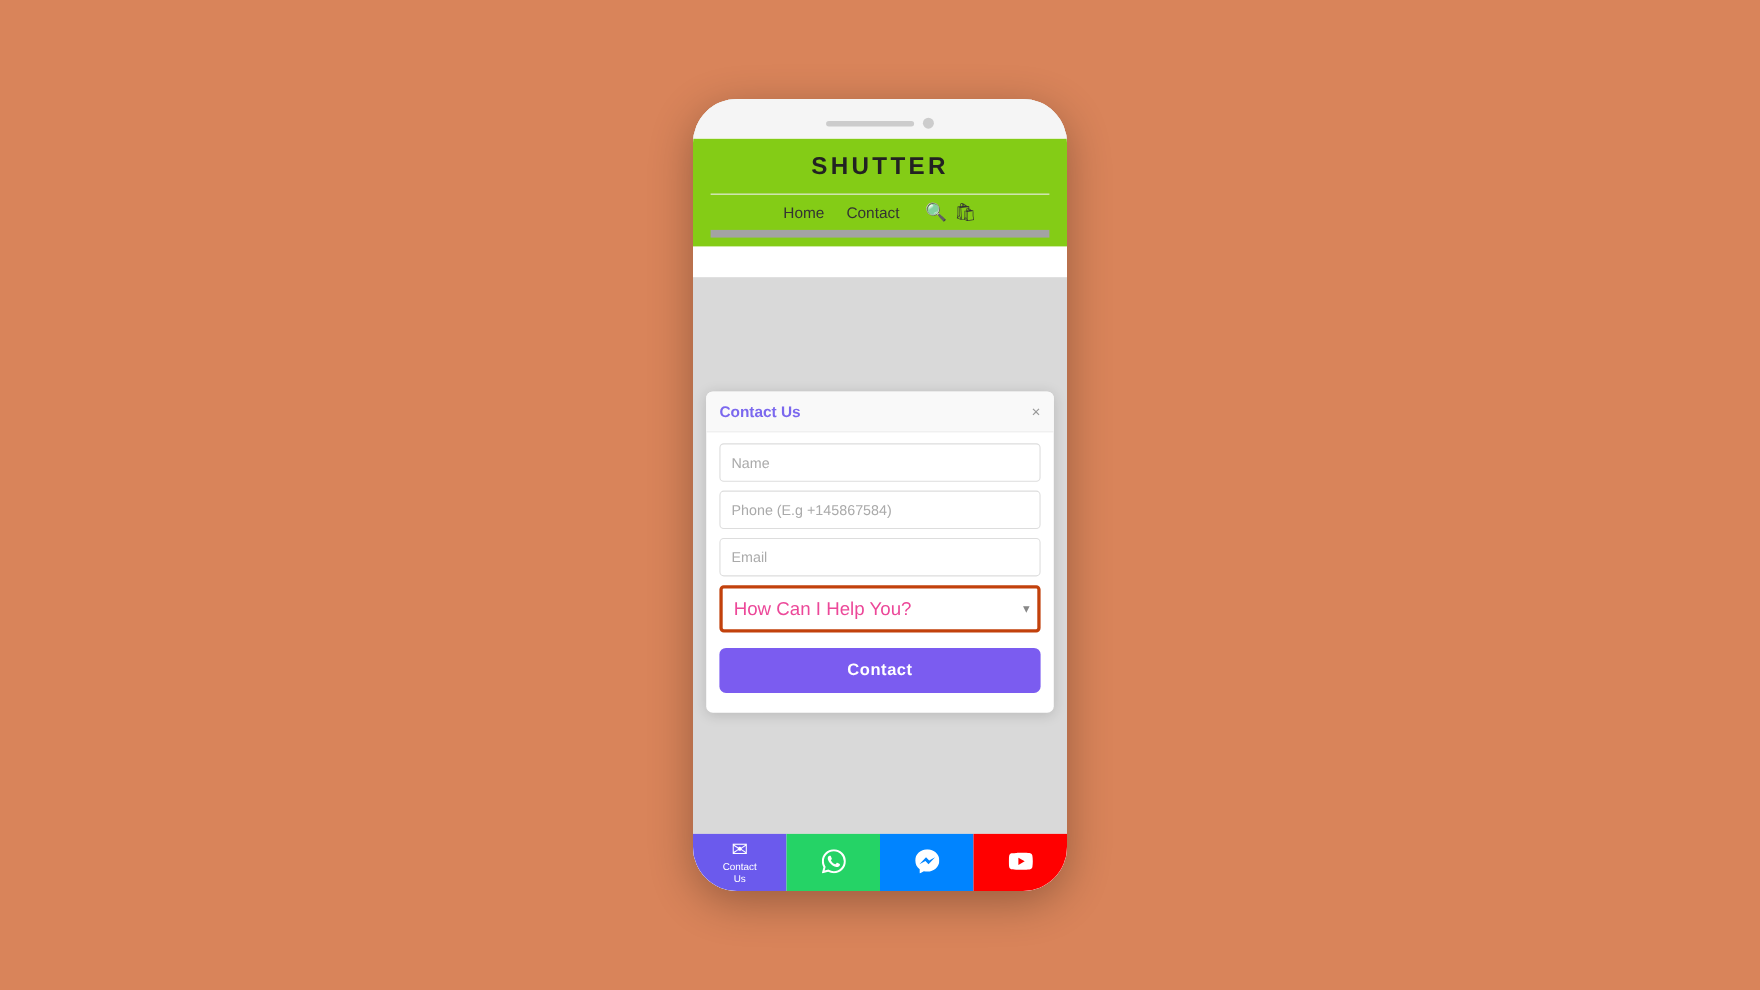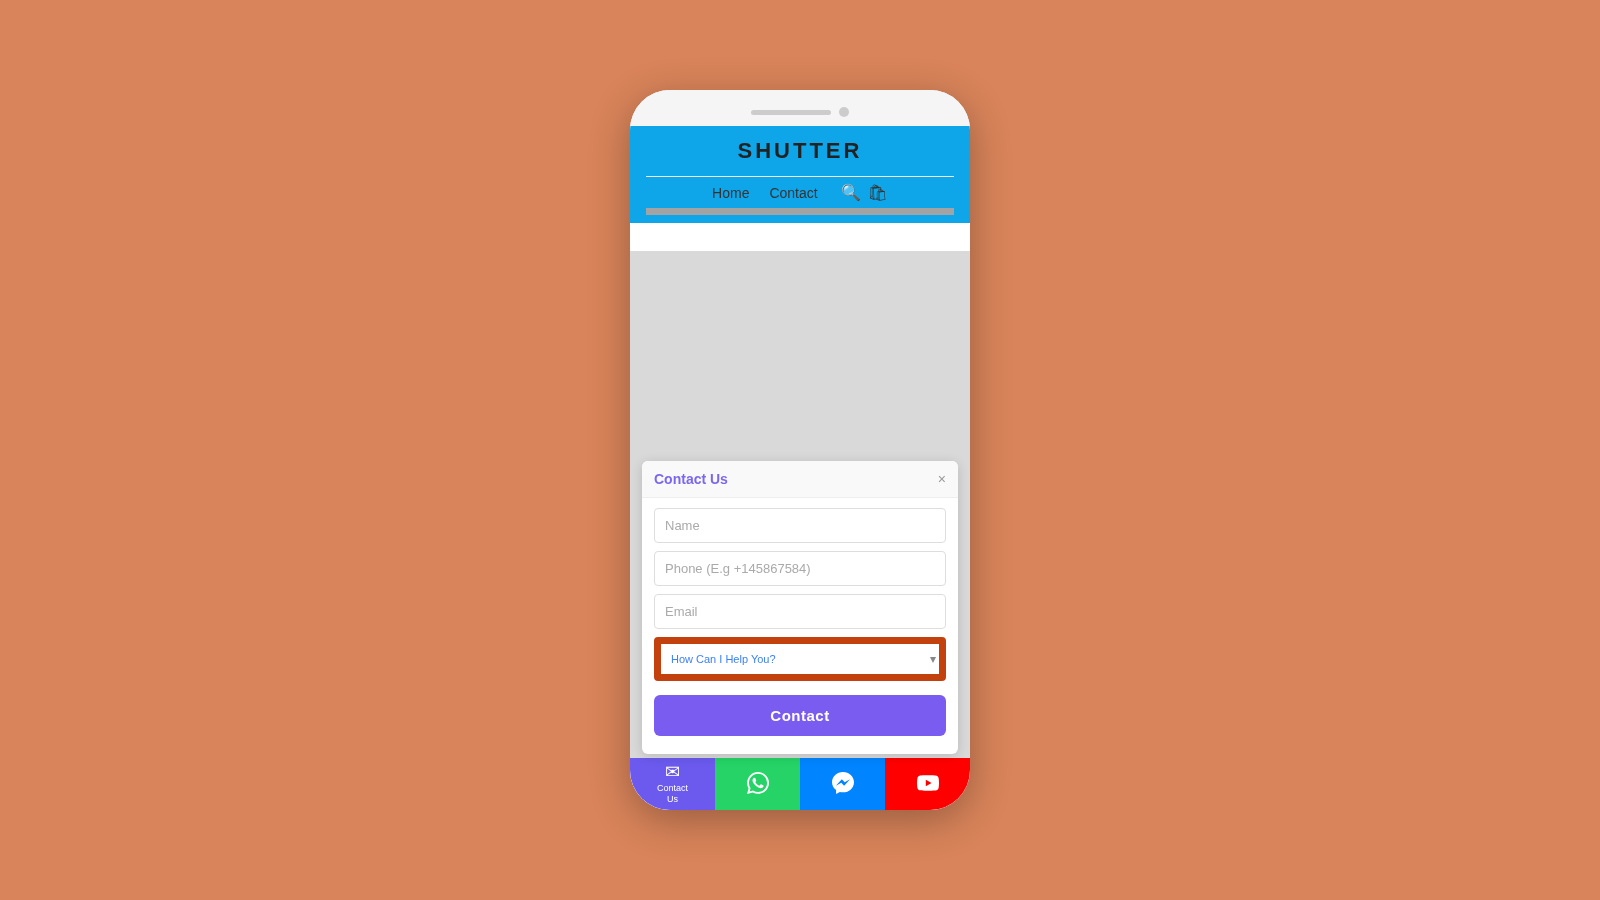--- a/index.html
+++ b/index.html
@@ -62,7 +62,7 @@
     }
 
     .app-header {
-      background: #0ea5e9;
+      background: #84cc16;
       padding: 12px 16px 8px;
       flex-shrink: 0;
     }

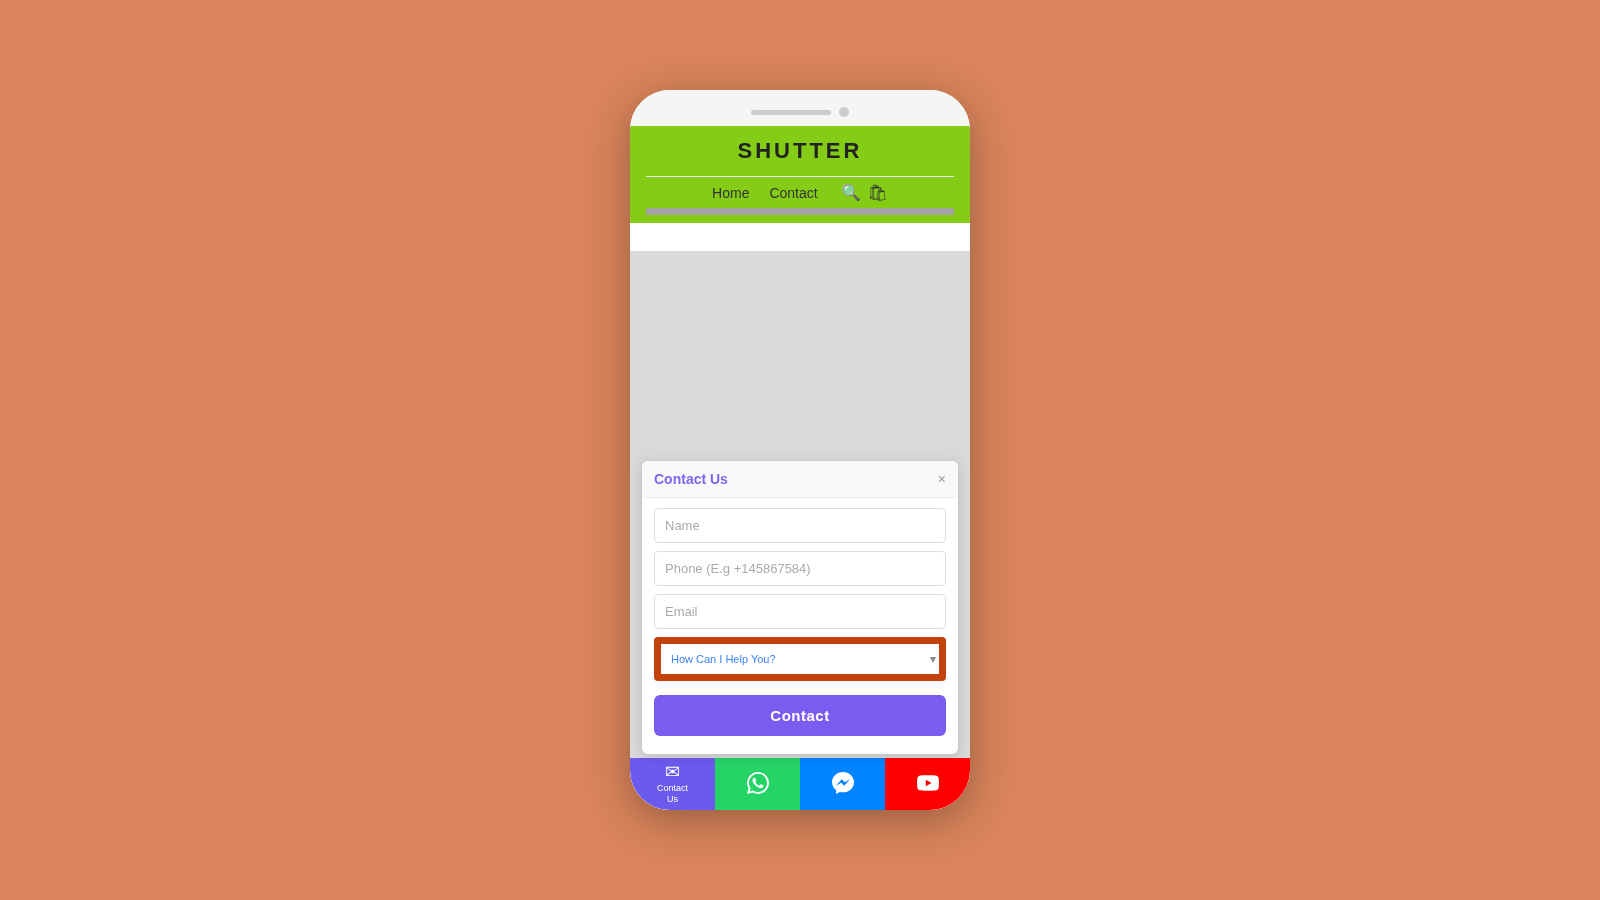--- a/index.html
+++ b/index.html
@@ -111,9 +111,9 @@
       background: rgba(180,180,180,0.5);
       position: relative;
       display: flex;
-      align-items: flex-end;
-      justify-content: center;
-      padding: 10px 12px 4px;
+      align-items: center;
+      justify-content: center;
+      padding: 10px 12px 17px;
       margin-top: 28px;
     }
 

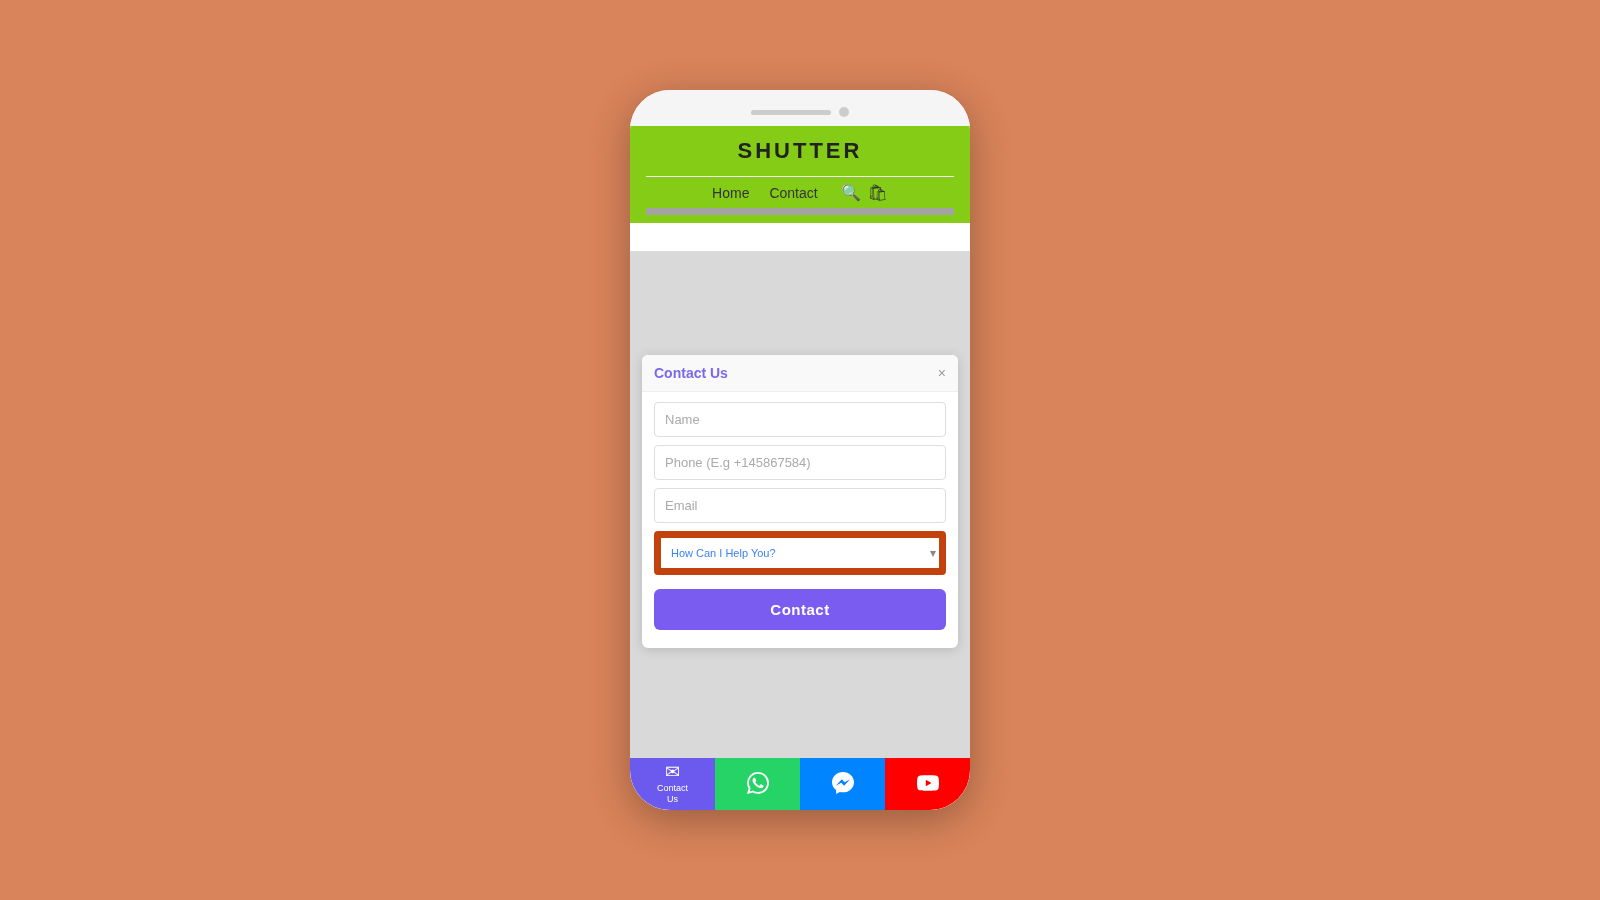--- a/index.html
+++ b/index.html
@@ -178,10 +178,10 @@
     .form-select {
       width: 100%;
       padding: 9px 10px;
-      border: 7px solid #c2410c;
+      border: 3px solid #c2410c;
       border-radius: 4px;
-      font-size: 11px;
-      color: #3b82f6;
+      font-size: 17px;
+      color: #ec4899;
       background: #fff;
       outline: none;
       appearance: none;

